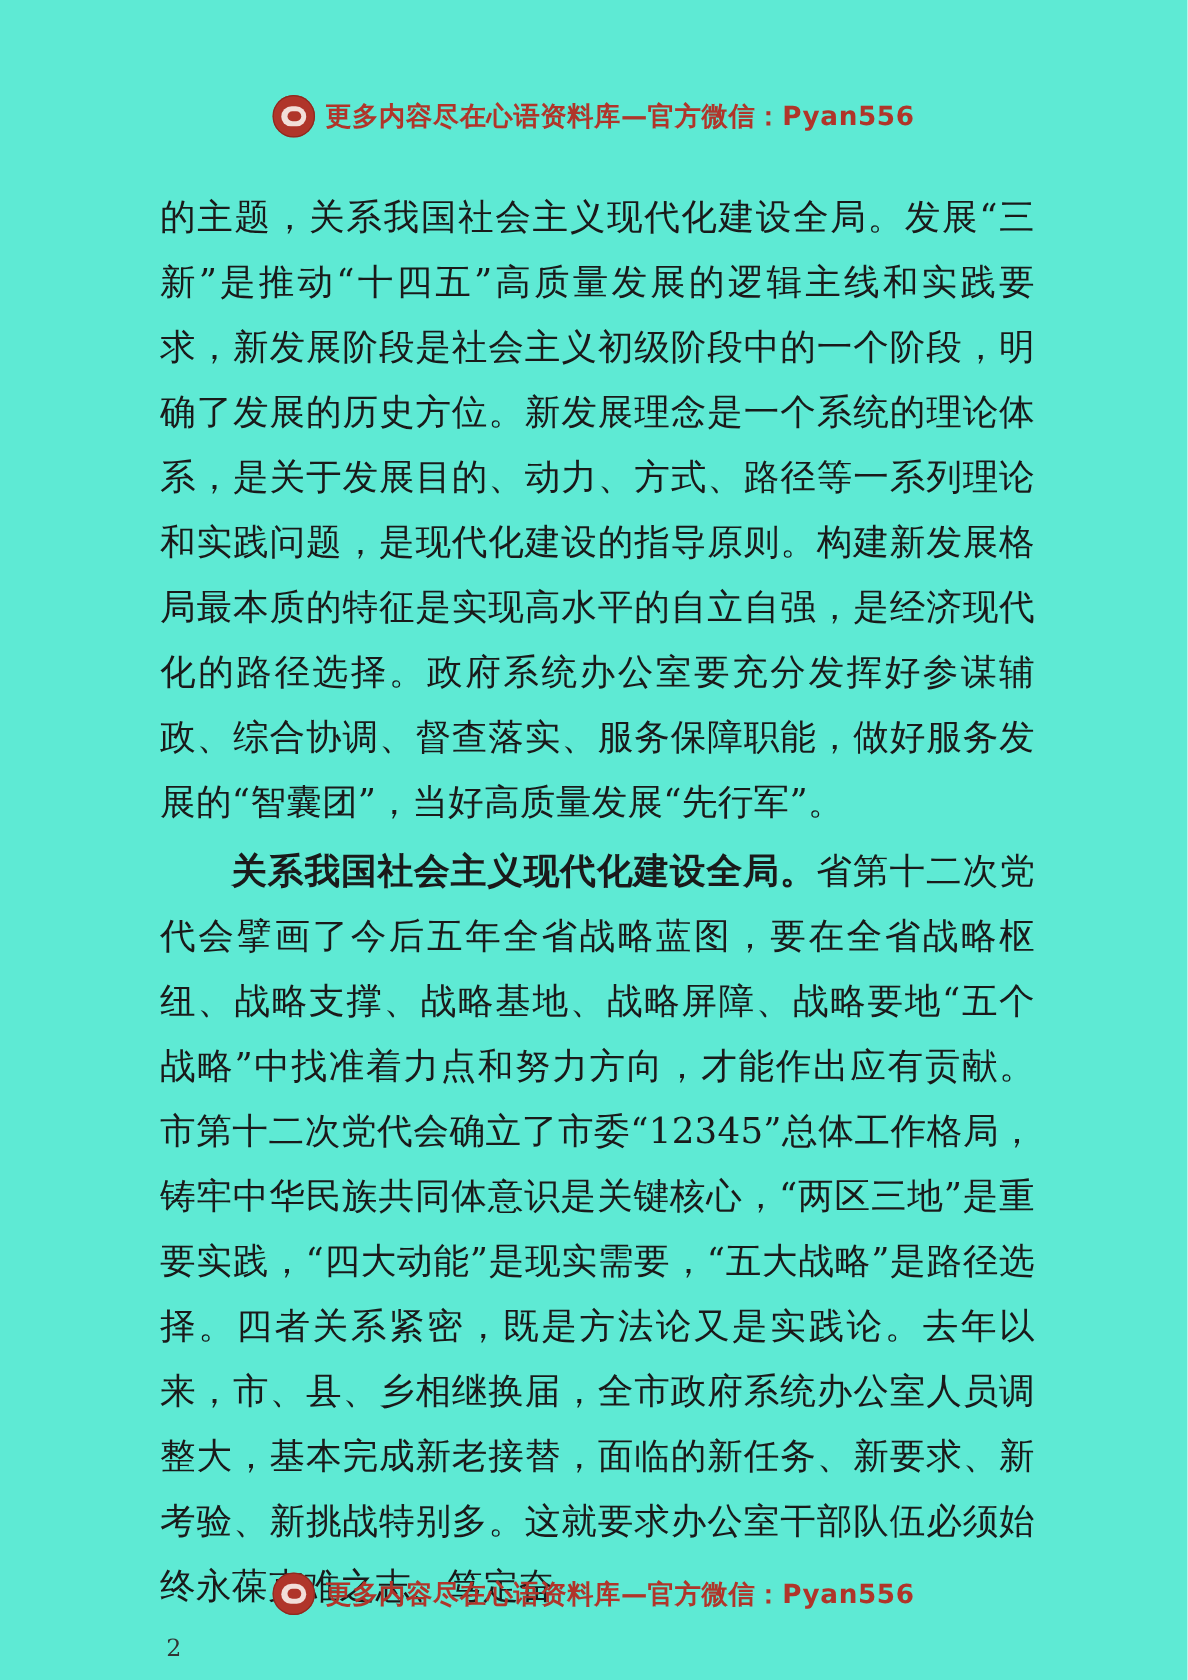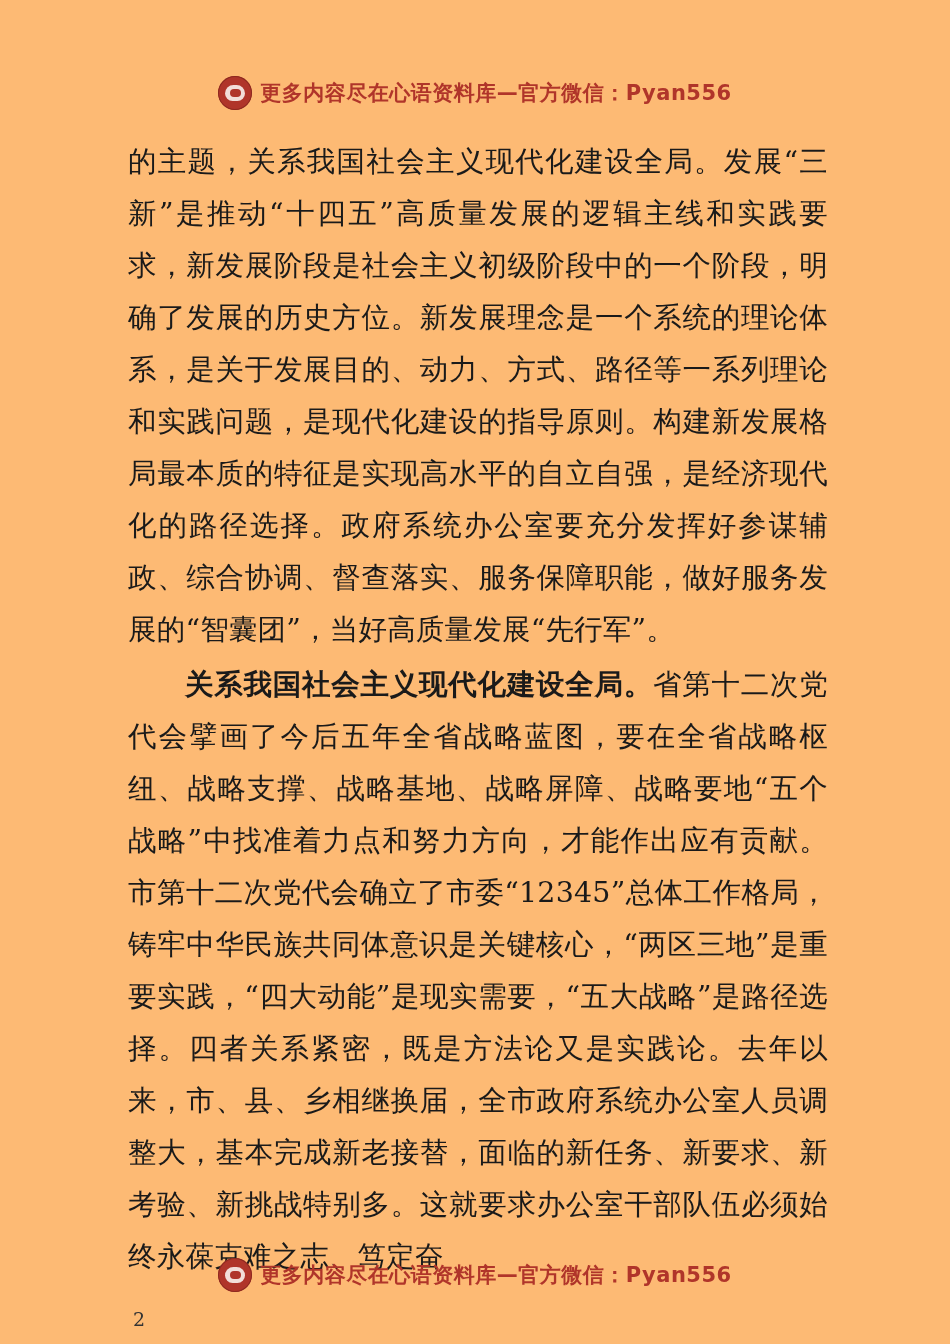--- a/index.html
+++ b/index.html
@@ -11,7 +11,7 @@
     position: relative;
     width: 950px;
     height: 1344px;
-    background: #fdba74;
+    background: #5eead4;
     font-family: "DejaVu Serif", "Liberation Serif", serif;
     overflow: hidden;
   }

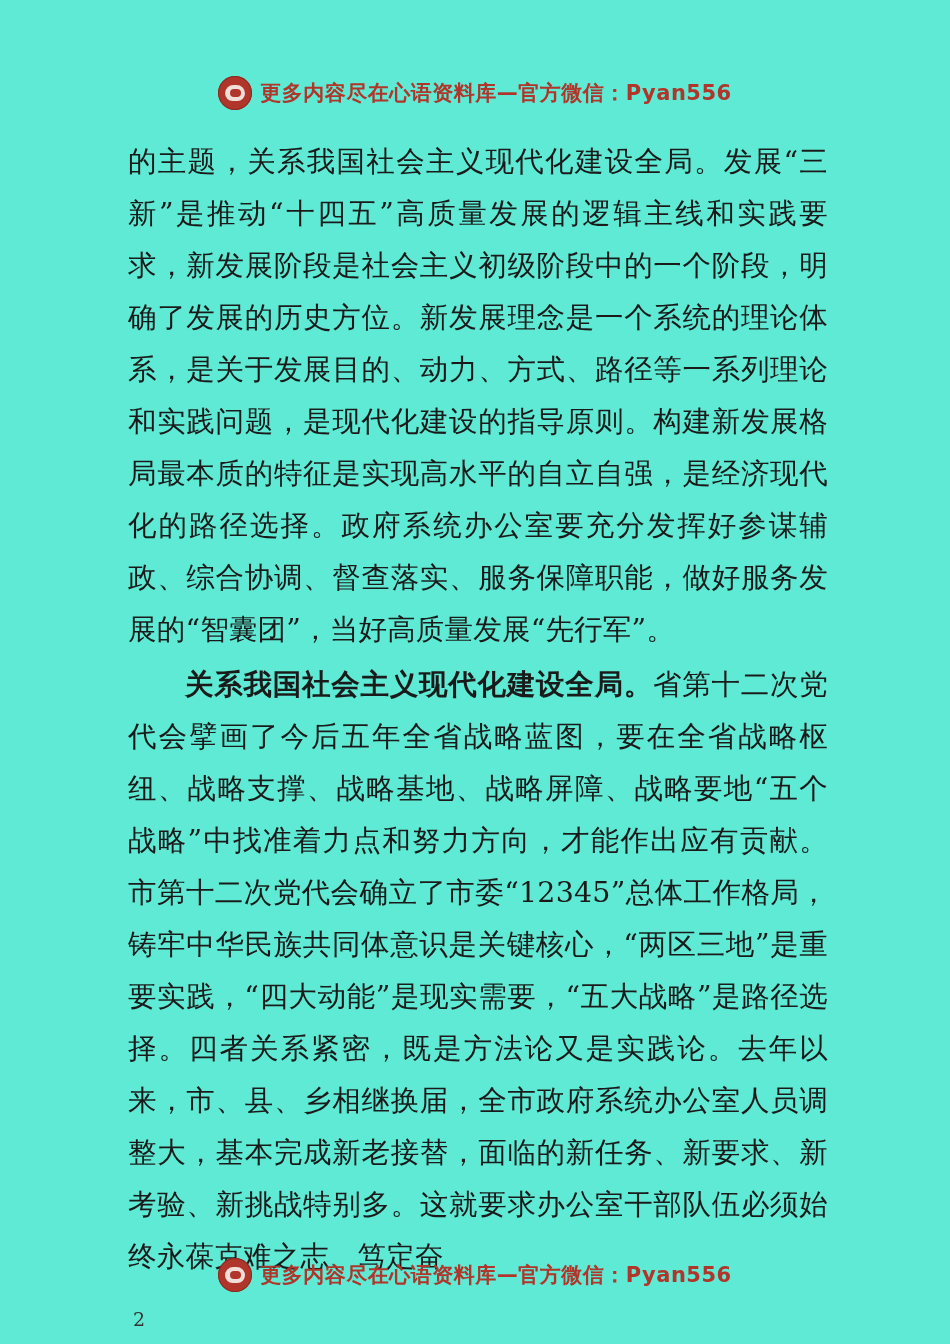--- a/index.html
+++ b/index.html
@@ -71,7 +71,7 @@
   .content {
     position: absolute;
     left: 128px;
-    top: 136px;
+    top: 148px;
     width: 700px;
   }
   .para {

